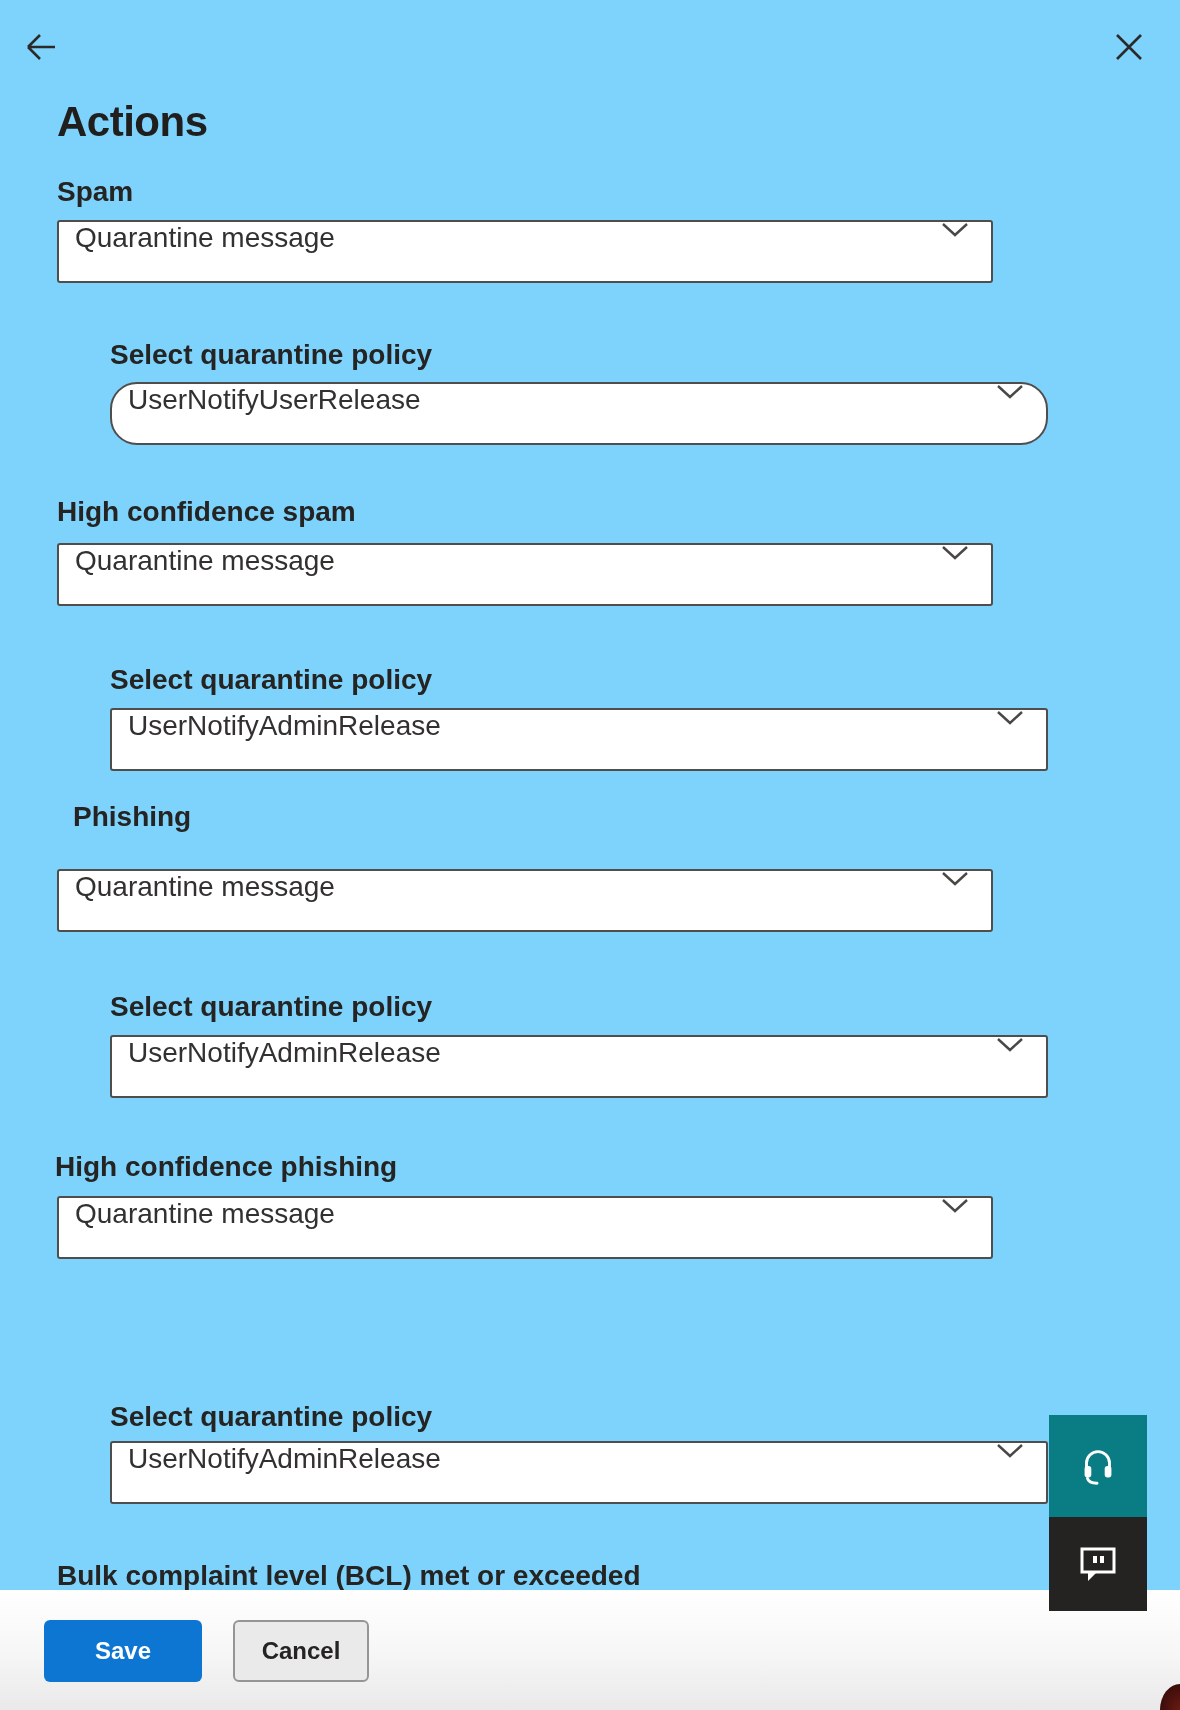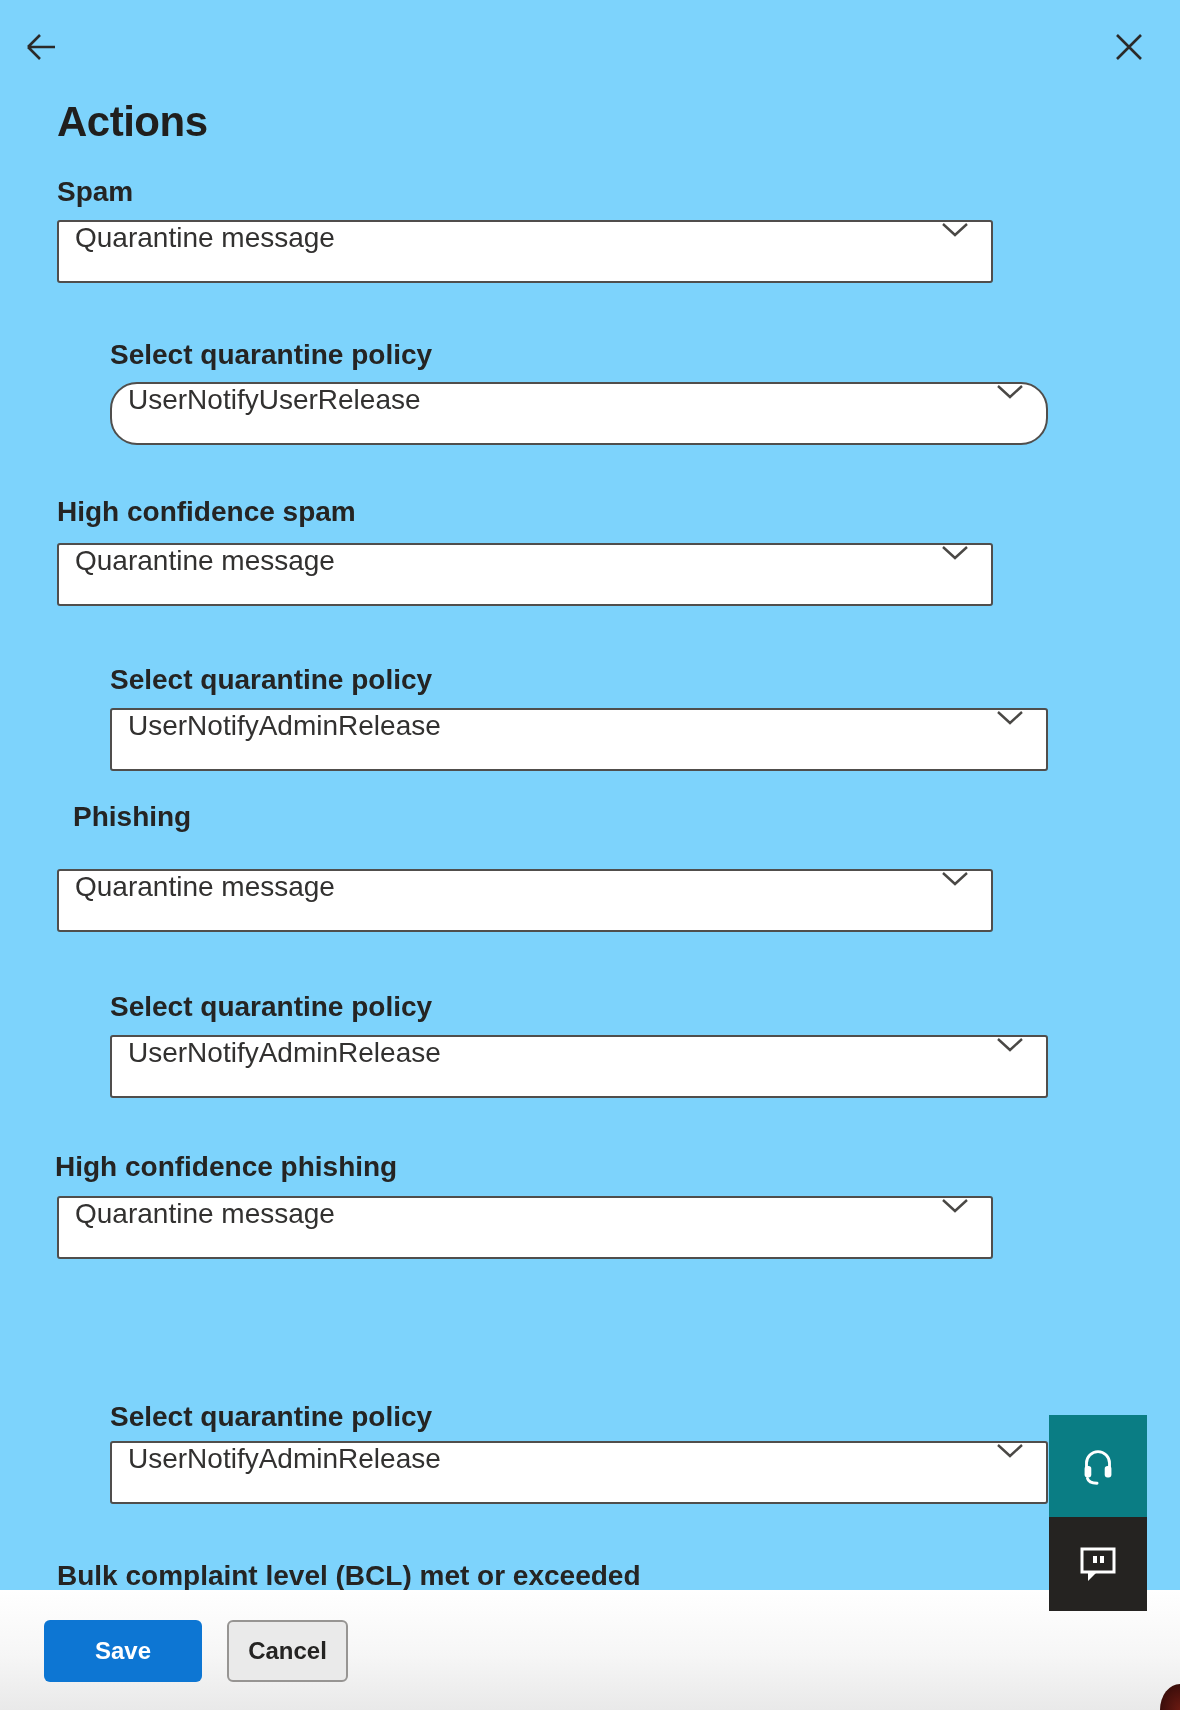--- a/index.html
+++ b/index.html
@@ -30,7 +30,7 @@
     display:flex;align-items:center;justify-content:center;font-family:inherit;
   }
   .btn-save{left:44px;top:30px;width:158px;background:#0d76d3;border:none;color:#ffffff;}
-  .btn-cancel{left:227px;top:30px;width:121px;background:#eaeaea;border:2px solid #979593;color:#252423;}
+  .btn-cancel{left:233px;top:30px;width:136px;background:#eaeaea;border:2px solid #979593;color:#252423;}
   .side-btn{width:98px;display:flex;align-items:center;justify-content:center;border:none;cursor:pointer;z-index:8;}
   .side-help{left:1049px;top:1415px;height:102px;background:#0a7d84;}
   .side-feedback{left:1049px;top:1517px;height:94px;background:#252321;}

